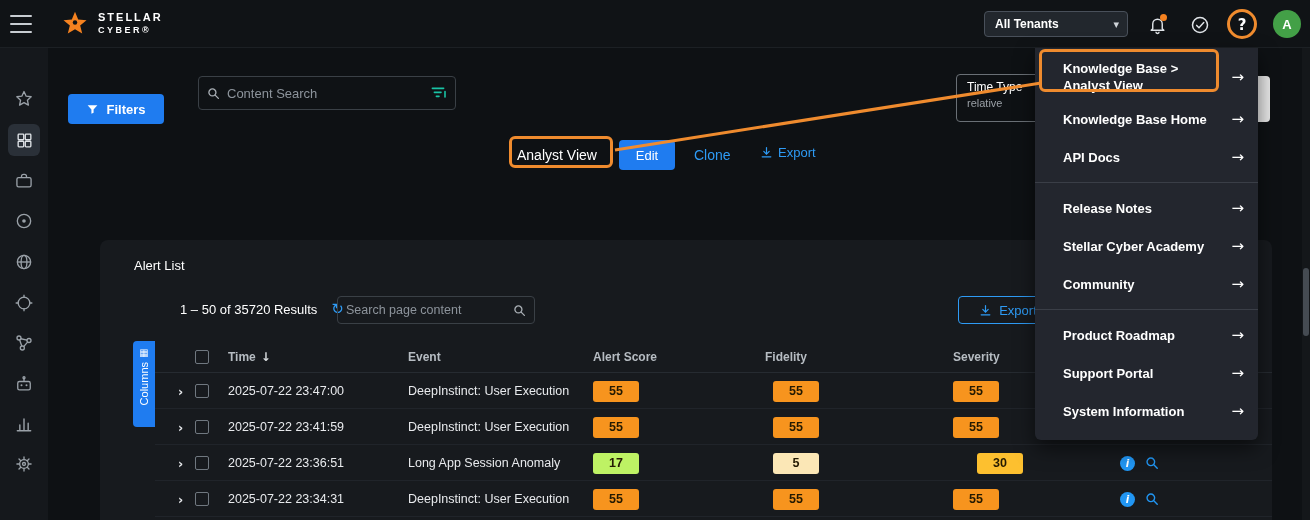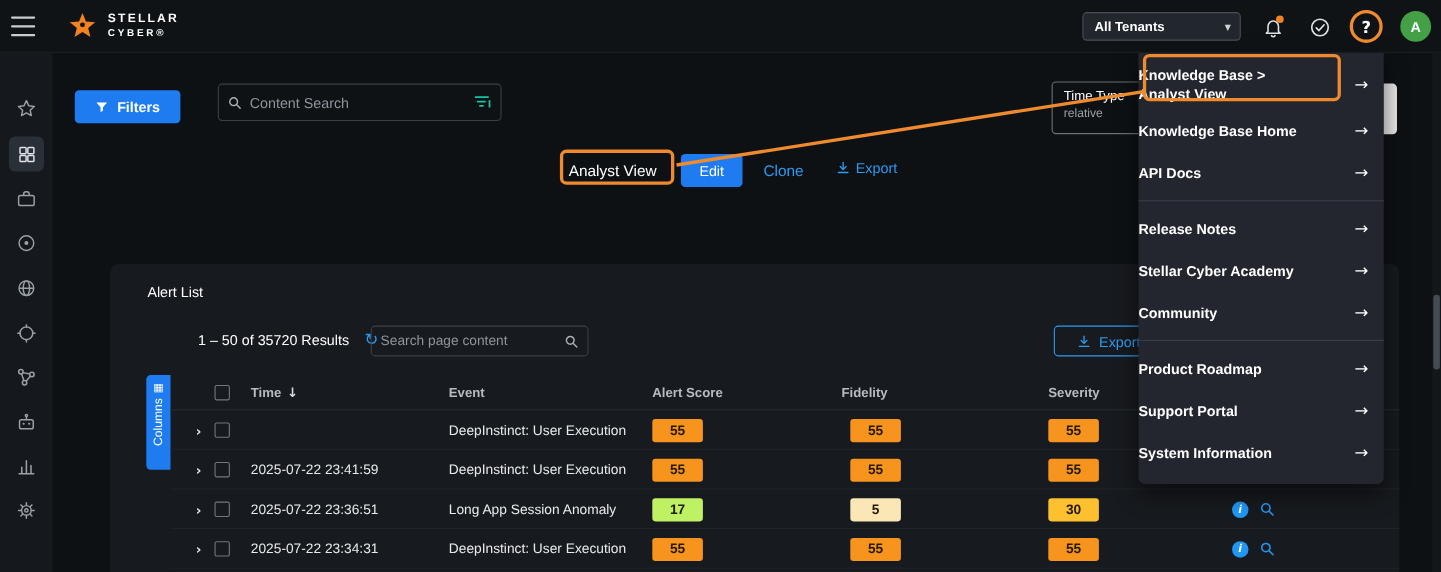--- a/index.html
+++ b/index.html
@@ -84,7 +84,7 @@
 
   
   .help-menu{position:absolute;left:1035px;top:48px;width:223px;background:#23262e;border-radius:0 0 6px 6px;box-shadow:0 8px 20px rgba(0,0,0,.55);padding:6px 0 10px;z-index:10}
-  .mi{height:38px;display:flex;align-items:center;justify-content:space-between;padding:0 14px 0 0;cursor:pointer}
+  .mi{height:38px;display:flex;align-items:center;justify-content:space-between;padding:0 14px 0 28px;cursor:pointer}
   .mi-two{height:46px}
   .mi-label{font-size:13px;font-weight:bold;color:#fff;line-height:17px;max-width:160px}
   .mi-arrow{font-size:15px;color:#fff}

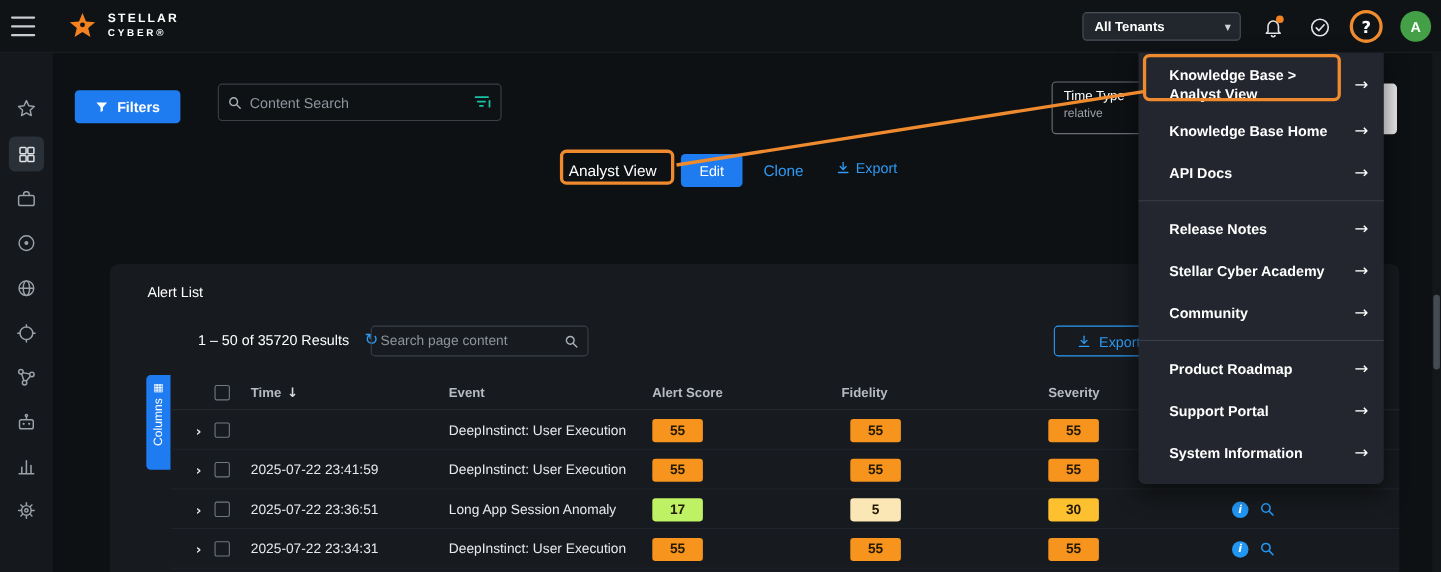--- a/index.html
+++ b/index.html
@@ -30,7 +30,7 @@
   .side-item.active{background:#2a3038}
 
   
-  .filters-btn{position:absolute;left:68px;top:82px;width:96px;height:30px;background:#1f7cf0;border-radius:4px;display:flex;align-items:center;justify-content:center;gap:7px;color:#fff;font-size:13px;font-weight:bold;cursor:pointer;z-index:2}
+  .filters-btn{position:absolute;left:68px;top:94px;width:96px;height:30px;background:#1f7cf0;border-radius:4px;display:flex;align-items:center;justify-content:center;gap:7px;color:#fff;font-size:13px;font-weight:bold;cursor:pointer;z-index:2}
   .content-search{position:absolute;left:198px;top:76px;width:258px;height:28px;border:1px solid #3a4046;border-radius:4px;background:#0f1215;display:flex;align-items:center;padding:16px 8px;gap:7px;z-index:2}
   .content-search input{flex:1;background:transparent;border:none;outline:none;font-size:13px;color:#dfe3e7;font-family:"Liberation Sans",sans-serif}
   .content-search input::placeholder{color:#8d949c}

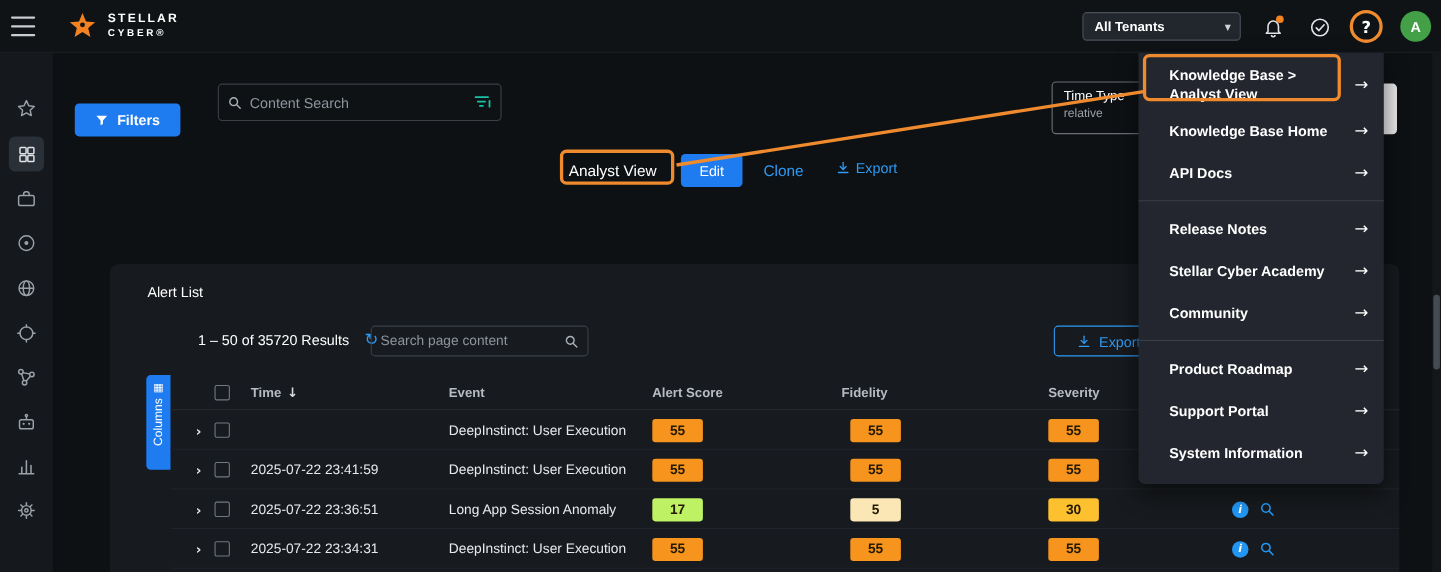--- a/index.html
+++ b/index.html
@@ -314,6 +314,7 @@
       <div class="cell c-cb">
           <span class="checkbox"></span>
         </div>
+      <div class="cell c-time">2025-07-22 23:47:00</div>
       <div class="cell c-event">DeepInstinct: User Execution</div>
       <div class="cell c-score">
           <span class="badge" style="background-color: rgb(247, 148, 30);">55</span>

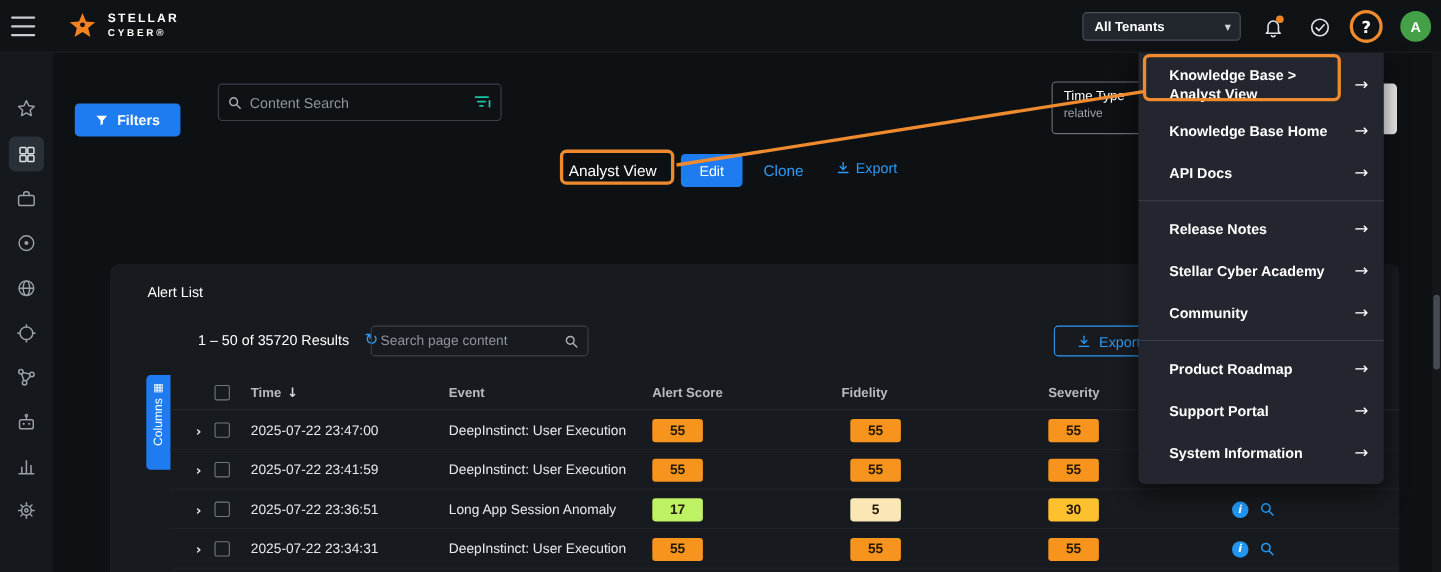--- a/index.html
+++ b/index.html
@@ -377,7 +377,7 @@
           <span class="badge" style="background-color: rgb(251, 231, 182);">5</span>
         </div>
       <div class="cell c-sev">
-          <span class="badge" style="background-color: rgb(253, 192, 47);">30</span>
+          <span class="badge" style="background-color: rgb(253, 192, 47); margin-left: 24px;">30</span>
         </div>
       <div class="cell c-actions">
         <span class="info-icon glyph">i</span>

